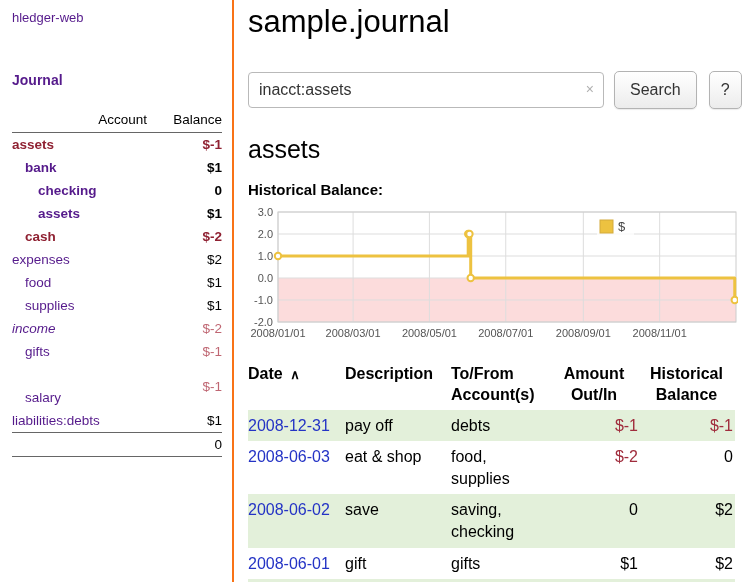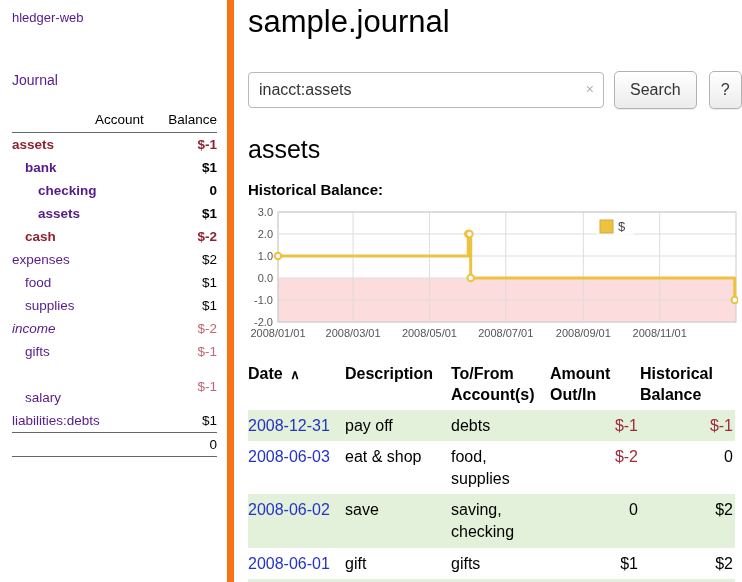--- a/index.html
+++ b/index.html
@@ -8,7 +8,7 @@
   .layout{display:flex;width:742px;height:582px;}
 
   
-  .sidebar{flex:0 0 234px;width:234px;border-right:7px solid #f97316;padding:10px 10px 0 12px;}
+  .sidebar{flex:0 0 234px;width:234px;border-right:2px solid #f97316;padding:10px 10px 0 12px;}
   .app-title{font-size:13px;}
   .app-title a,.nav-journal a{color:#551a8b;text-decoration:none;}
   .nav-journal{margin-top:47px;font-size:14px;}

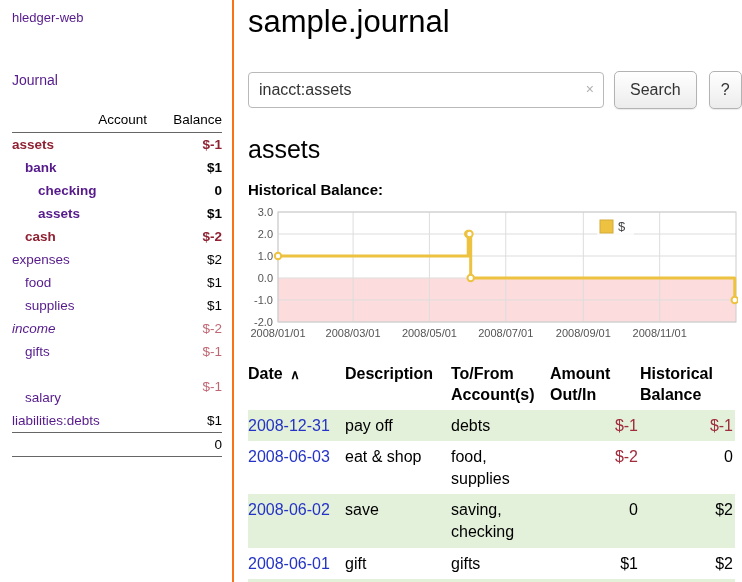--- a/index.html
+++ b/index.html
@@ -11,7 +11,7 @@
   .sidebar{flex:0 0 234px;width:234px;border-right:2px solid #f97316;padding:10px 10px 0 12px;}
   .app-title{font-size:13px;}
   .app-title a,.nav-journal a{color:#551a8b;text-decoration:none;}
-  .nav-journal{margin-top:47px;font-size:14px;}
+  .nav-journal{margin-top:47px;font-size:14px;font-weight:bold;}
   table.accounts{width:100%;border-collapse:collapse;margin-top:21px;font-size:13.5px;}
   table.accounts th{font-weight:normal;text-align:right;padding:3px 0 5px;border-bottom:1px solid #666;}
   table.accounts th.r{text-align:right;}

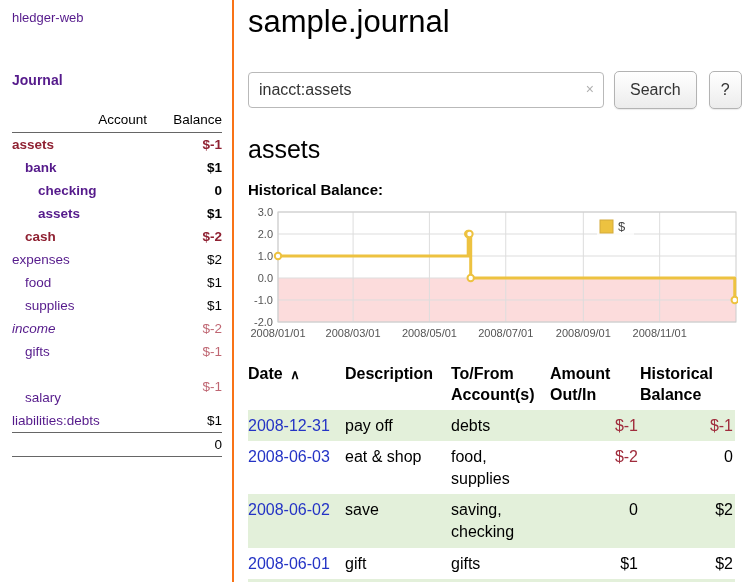--- a/index.html
+++ b/index.html
@@ -40,7 +40,7 @@
   
   table.register{border-collapse:collapse;margin-top:12px;table-layout:fixed;}
   table.register th{font-weight:bold;text-align:left;vertical-align:top;padding:2px 8px 4px 0;line-height:1.3;}
-  table.register th.r{text-align:left;padding-right:2px;}
+  table.register th.r{text-align:center;padding-right:2px;}
   table.register td{vertical-align:top;padding:5px 8px 5px 0;line-height:1.35;word-wrap:break-word;}
   table.register td.r{text-align:right;padding-right:2px;}
   table.register tr.green{background:#e3f0da;}

